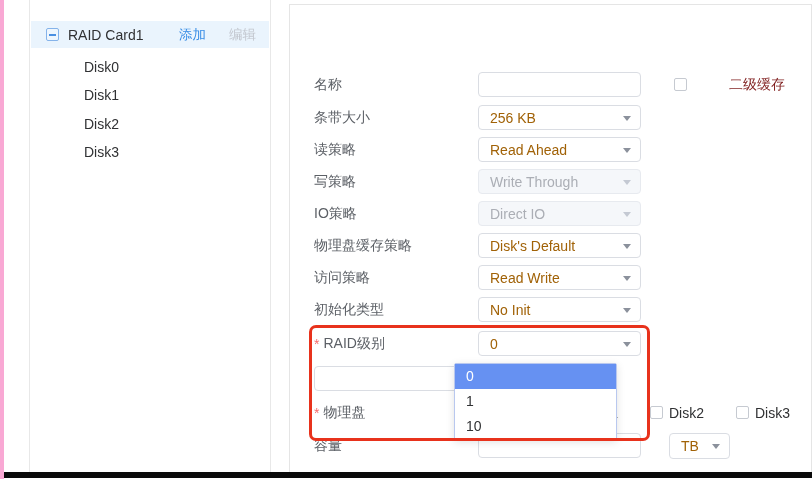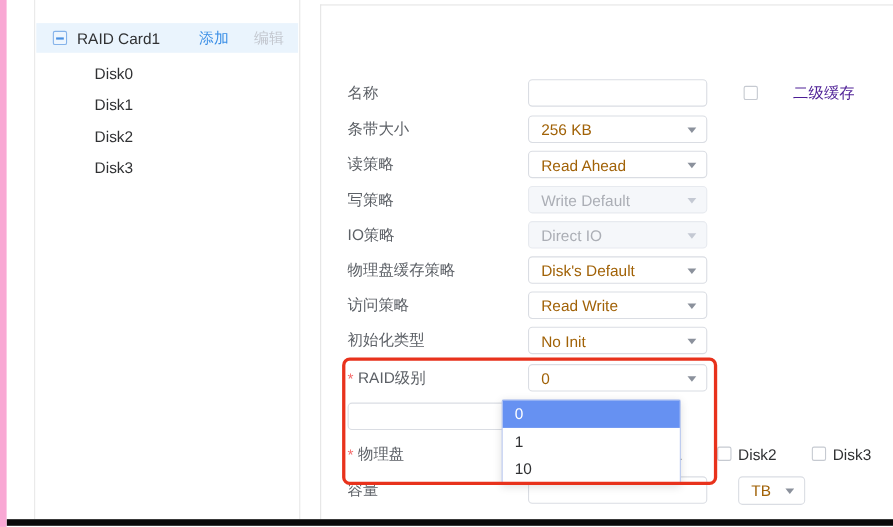--- a/index.html
+++ b/index.html
@@ -6,7 +6,7 @@
   .shot{
     position:relative;width:812px;height:479px;background:#fff;
     font-family:"Liberation Sans",sans-serif;overflow:hidden;
-    border-left:6px solid #f9a8d4;box-sizing:border-box;
+    border-left:4px solid #f9a8d4;box-sizing:border-box;
   }
   
   .bottom-rule{position:absolute;left:0;top:472px;width:812px;height:6px;background:#0a0a0a;}

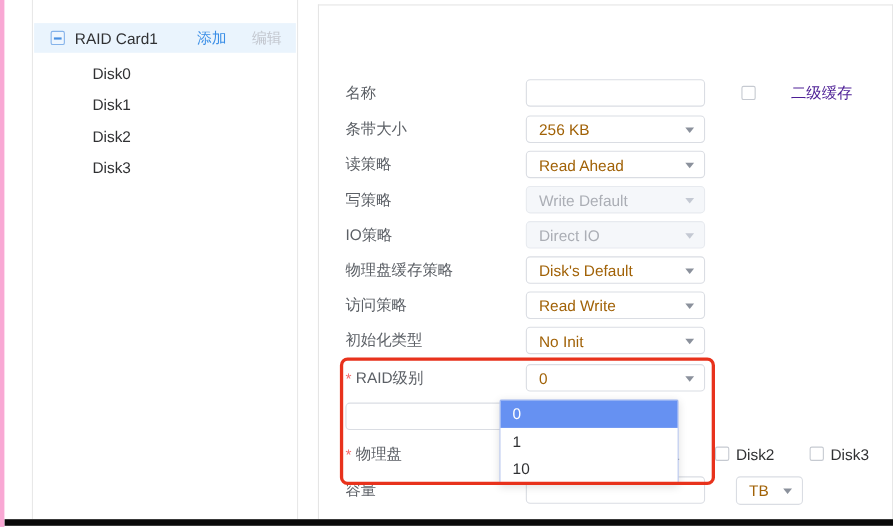--- a/index.html
+++ b/index.html
@@ -43,7 +43,7 @@
   .select.unit{width:61px;height:26px;}
   .checkbox{width:13px;height:13px;border:1px solid #c6cad1;border-radius:2px;background:#fff;
     box-sizing:border-box;flex-shrink:0;cursor:pointer;}
-  .check-label{margin-left:8px;font-size:14px;color:#4c1d95;}
+  .check-label{margin-left:18px;font-size:14px;color:#7f1d1d;}
   .disk-pair{display:flex;align-items:center;width:62px;flex-shrink:0;}
   .disk-pair .check-label{margin-left:6px;color:#303133;}
   

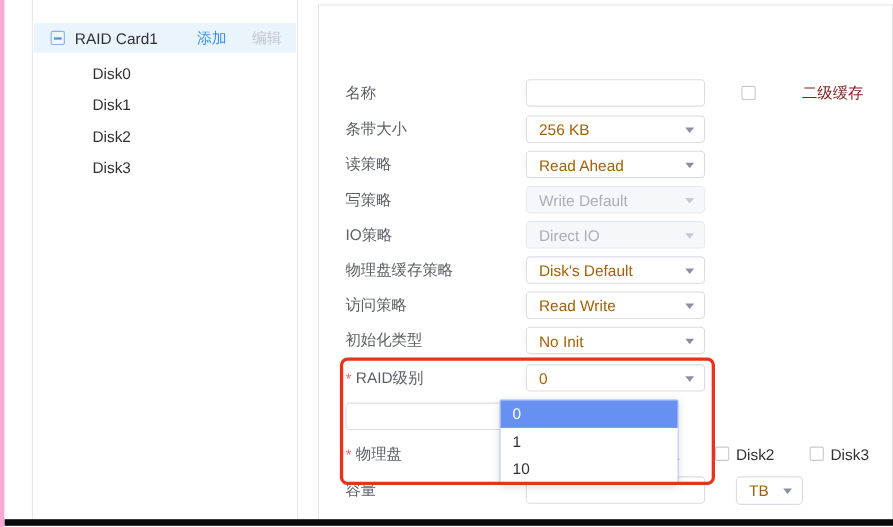--- a/index.html
+++ b/index.html
@@ -114,7 +114,7 @@
   <div class="form-row" style="top:169px">
     <span class="row-label">写策略</span>
     <div class="select disabled">
-      <span>Write Default</span>
+      <span>Write Through</span>
       <span class="caret"></span>
     </div>
   </div>

